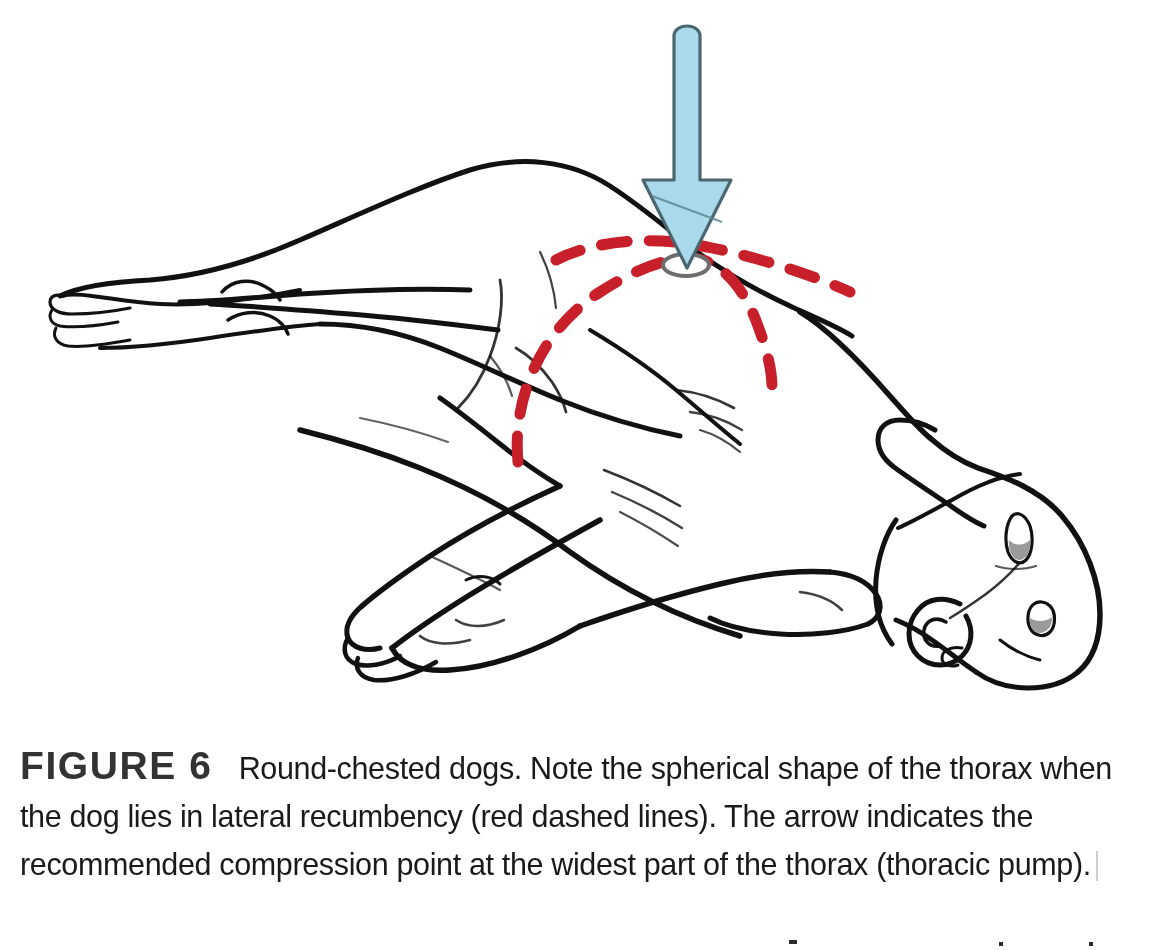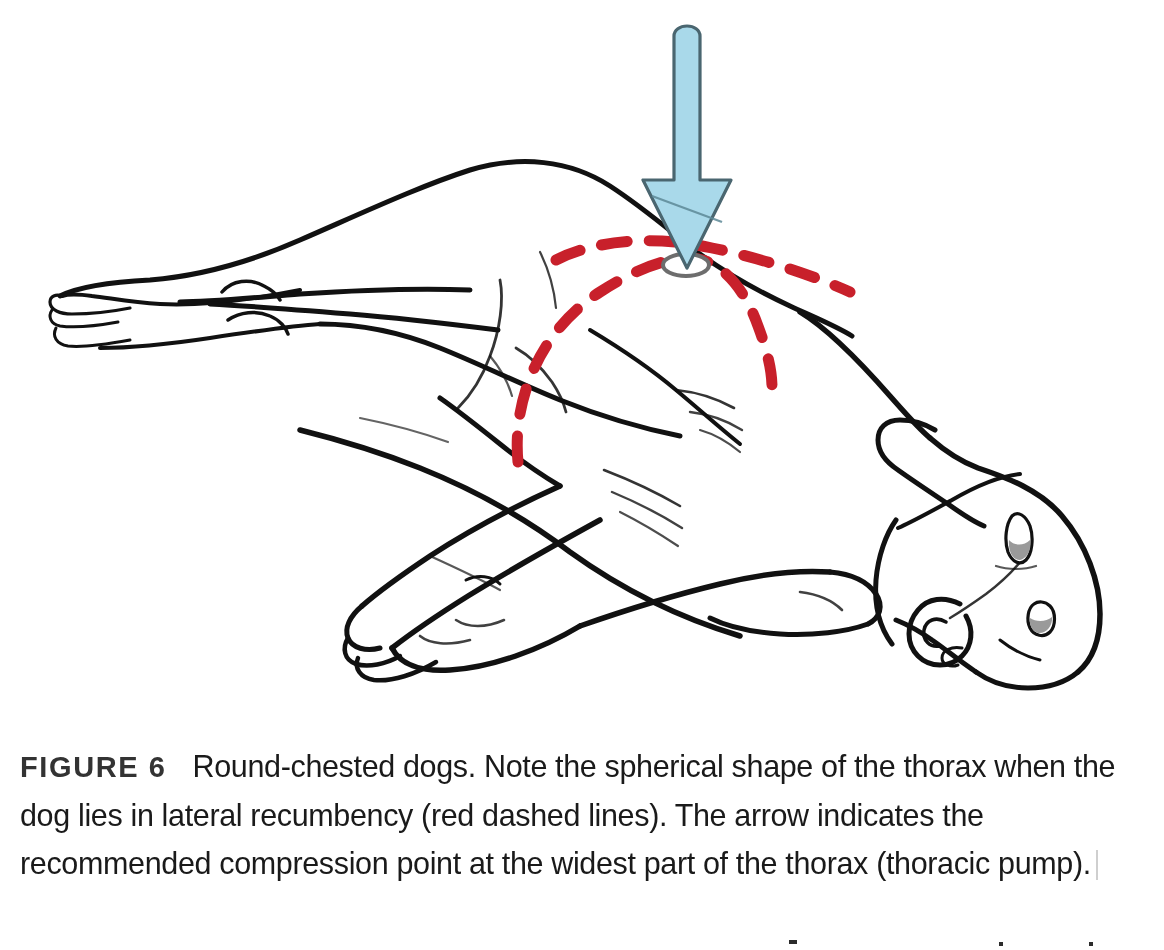--- a/index.html
+++ b/index.html
@@ -47,7 +47,7 @@
     font-weight: bold;
     letter-spacing: 1.6px;
     color: #333333;
-    font-size: 29px;
+    font-size: 39px;
   }
   .caption-gap {
     display: inline-block;

